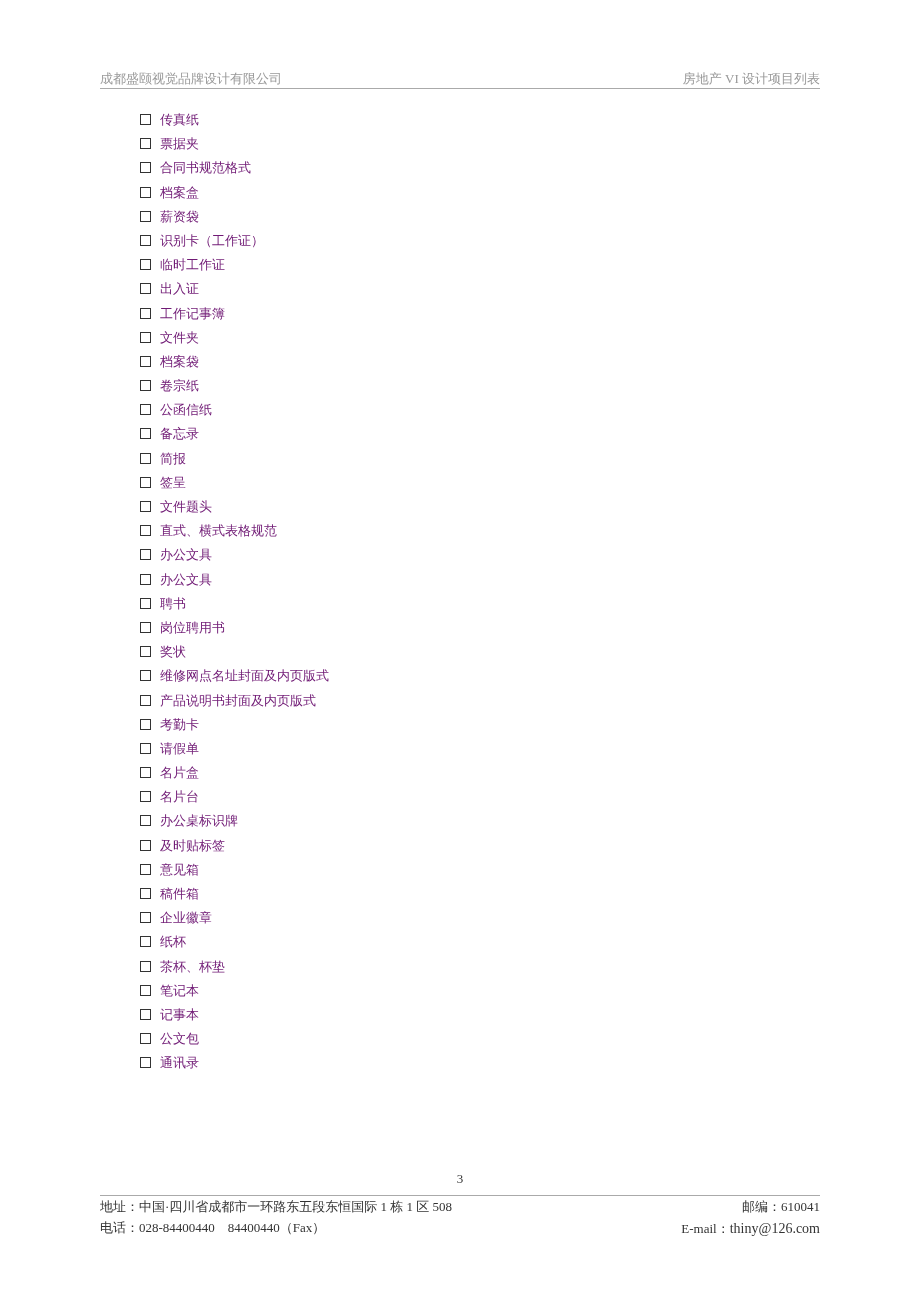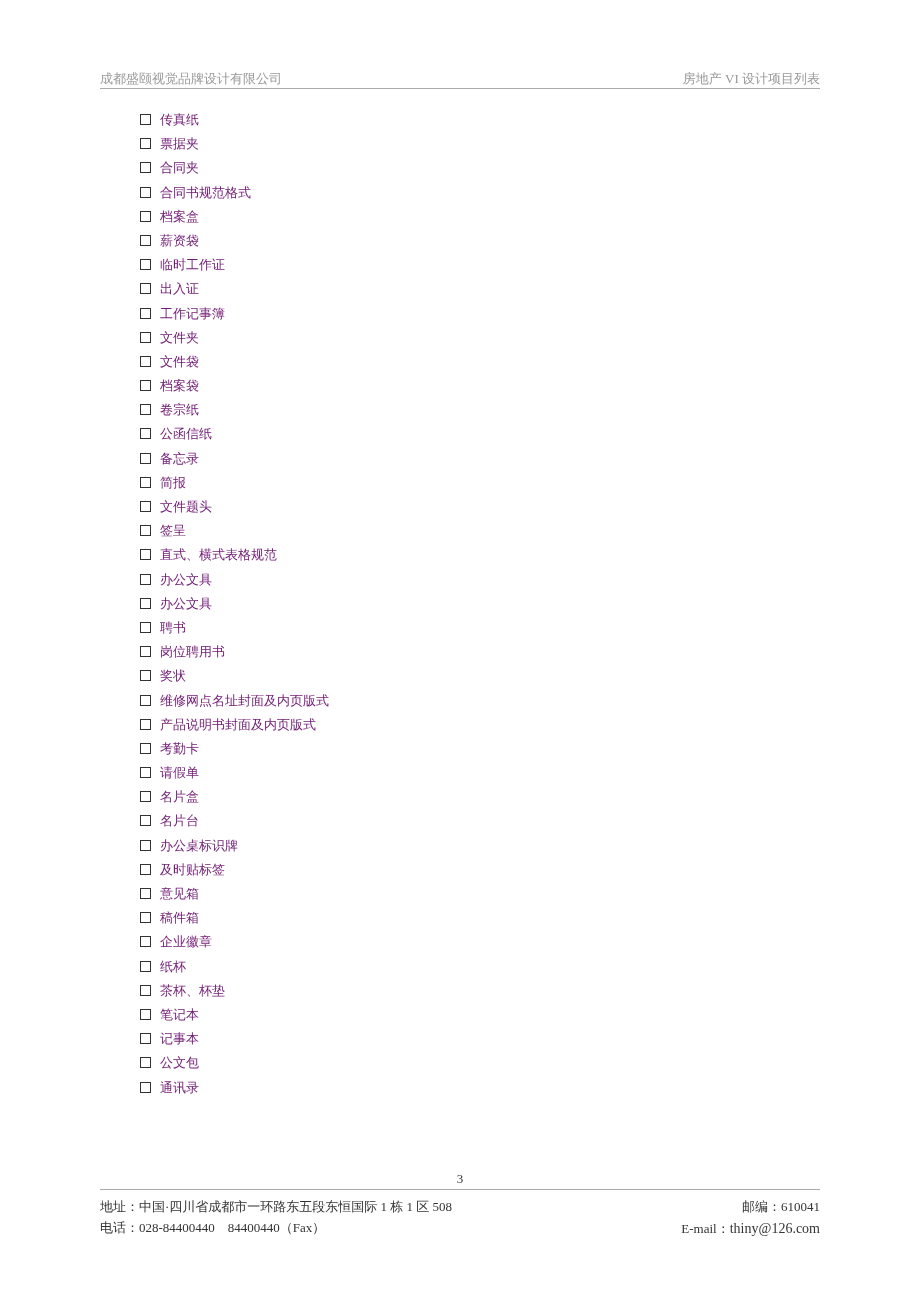--- a/index.html
+++ b/index.html
@@ -106,10 +106,6 @@
     </div>
     <div class="checklist-item">
       <span class="checkbox"></span>
-      <span>合同夹</span>
-    </div>
-    <div class="checklist-item">
-      <span class="checkbox"></span>
       <span>合同书规范格式</span>
     </div>
     <div class="checklist-item">

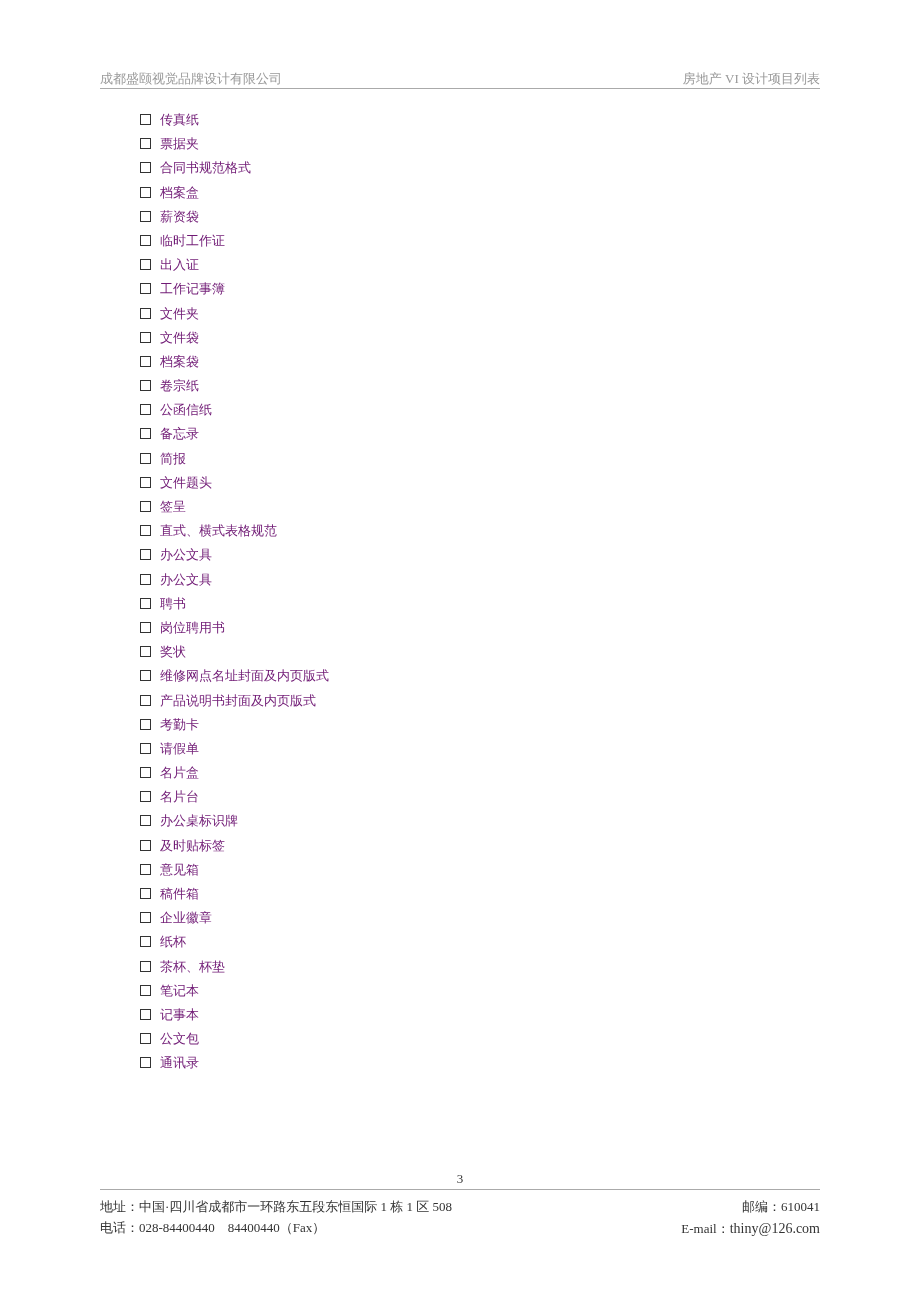--- a/index.html
+++ b/index.html
@@ -118,6 +118,10 @@
     </div>
     <div class="checklist-item">
       <span class="checkbox"></span>
+      <span>识别卡（工作证）</span>
+    </div>
+    <div class="checklist-item">
+      <span class="checkbox"></span>
       <span>临时工作证</span>
     </div>
     <div class="checklist-item">

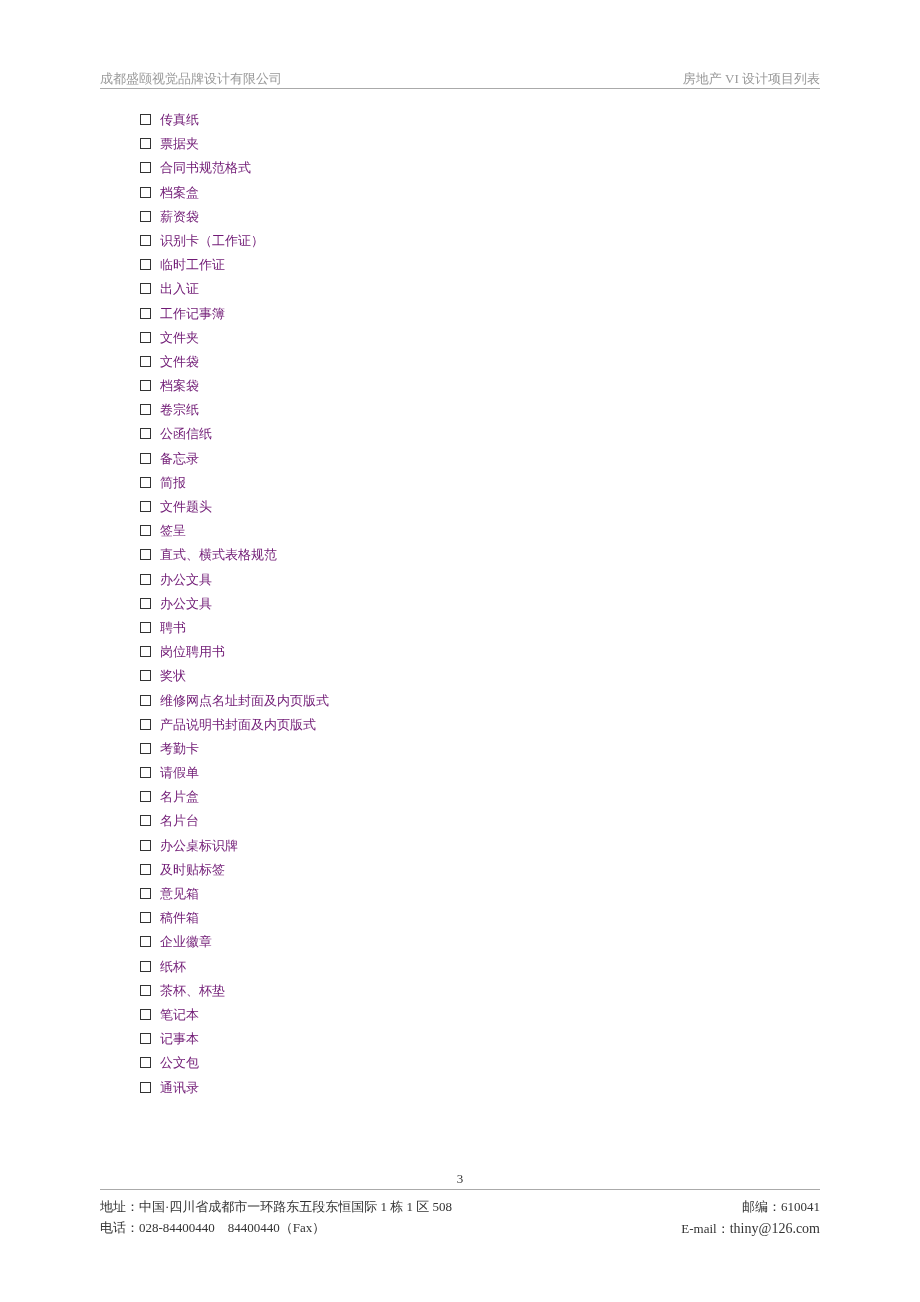--- a/index.html
+++ b/index.html
@@ -138,10 +138,6 @@
     </div>
     <div class="checklist-item">
       <span class="checkbox"></span>
-      <span>文件袋</span>
-    </div>
-    <div class="checklist-item">
-      <span class="checkbox"></span>
       <span>档案袋</span>
     </div>
     <div class="checklist-item">

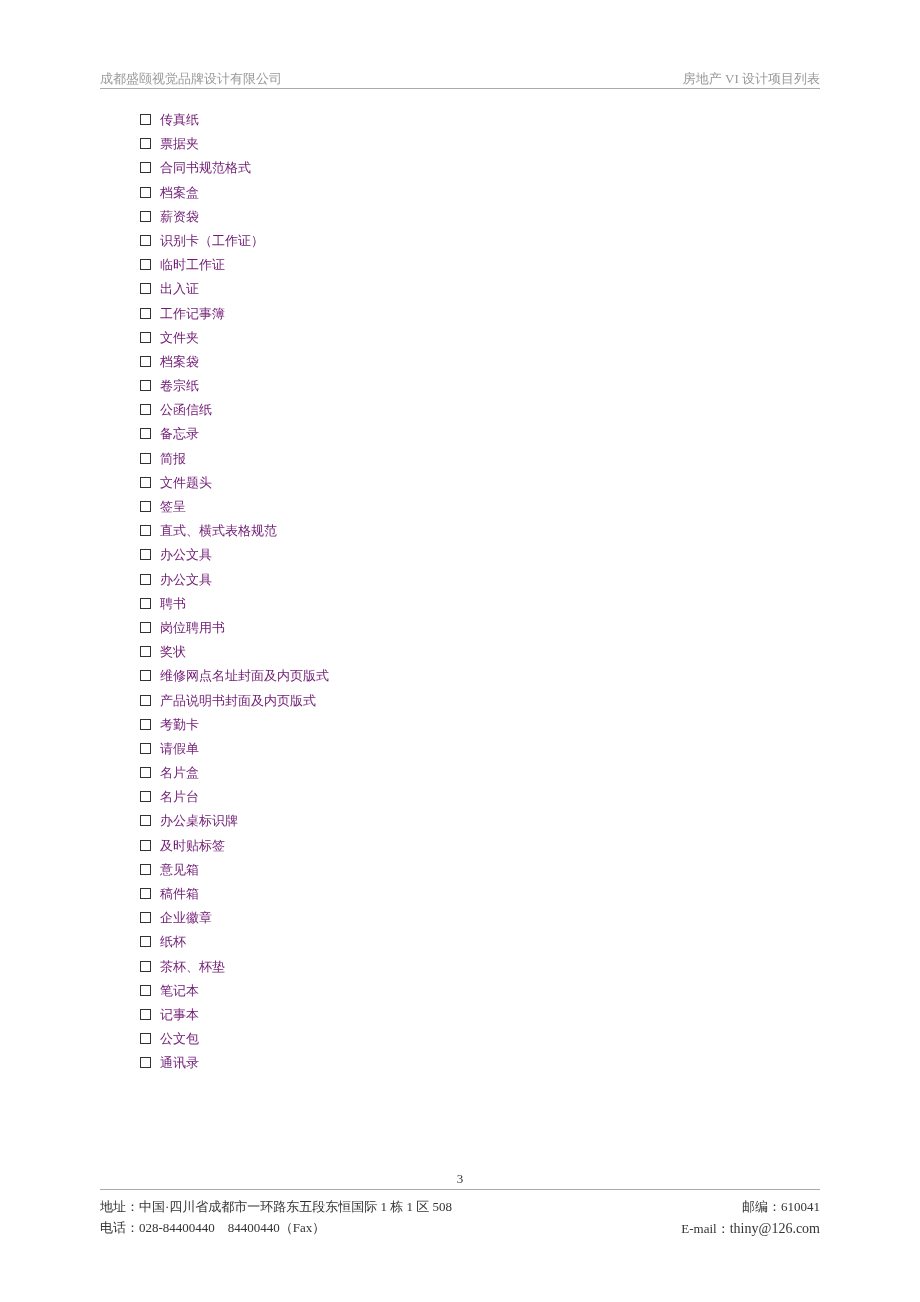--- a/index.html
+++ b/index.html
@@ -158,11 +158,11 @@
     </div>
     <div class="checklist-item">
       <span class="checkbox"></span>
+      <span>签呈</span>
+    </div>
+    <div class="checklist-item">
+      <span class="checkbox"></span>
       <span>文件题头</span>
-    </div>
-    <div class="checklist-item">
-      <span class="checkbox"></span>
-      <span>签呈</span>
     </div>
     <div class="checklist-item">
       <span class="checkbox"></span>

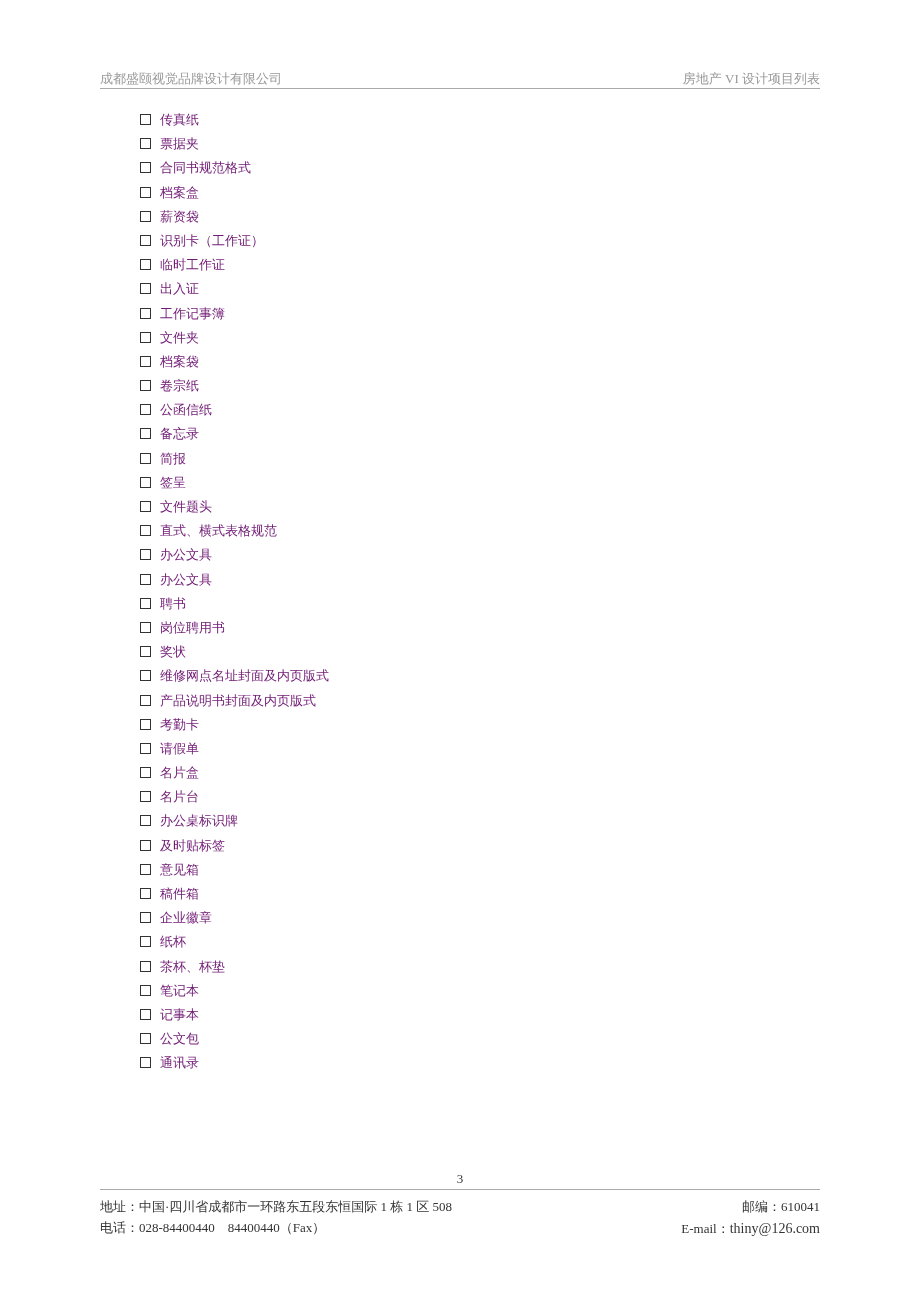--- a/index.html
+++ b/index.html
@@ -66,7 +66,7 @@
       left: 100px;
       right: 100px;
       border-top: 1px solid #aaaaaa;
-      padding-top: 8px;
+      padding-top: 2px;
       font-size: 13px;
       color: #333333;
     }

